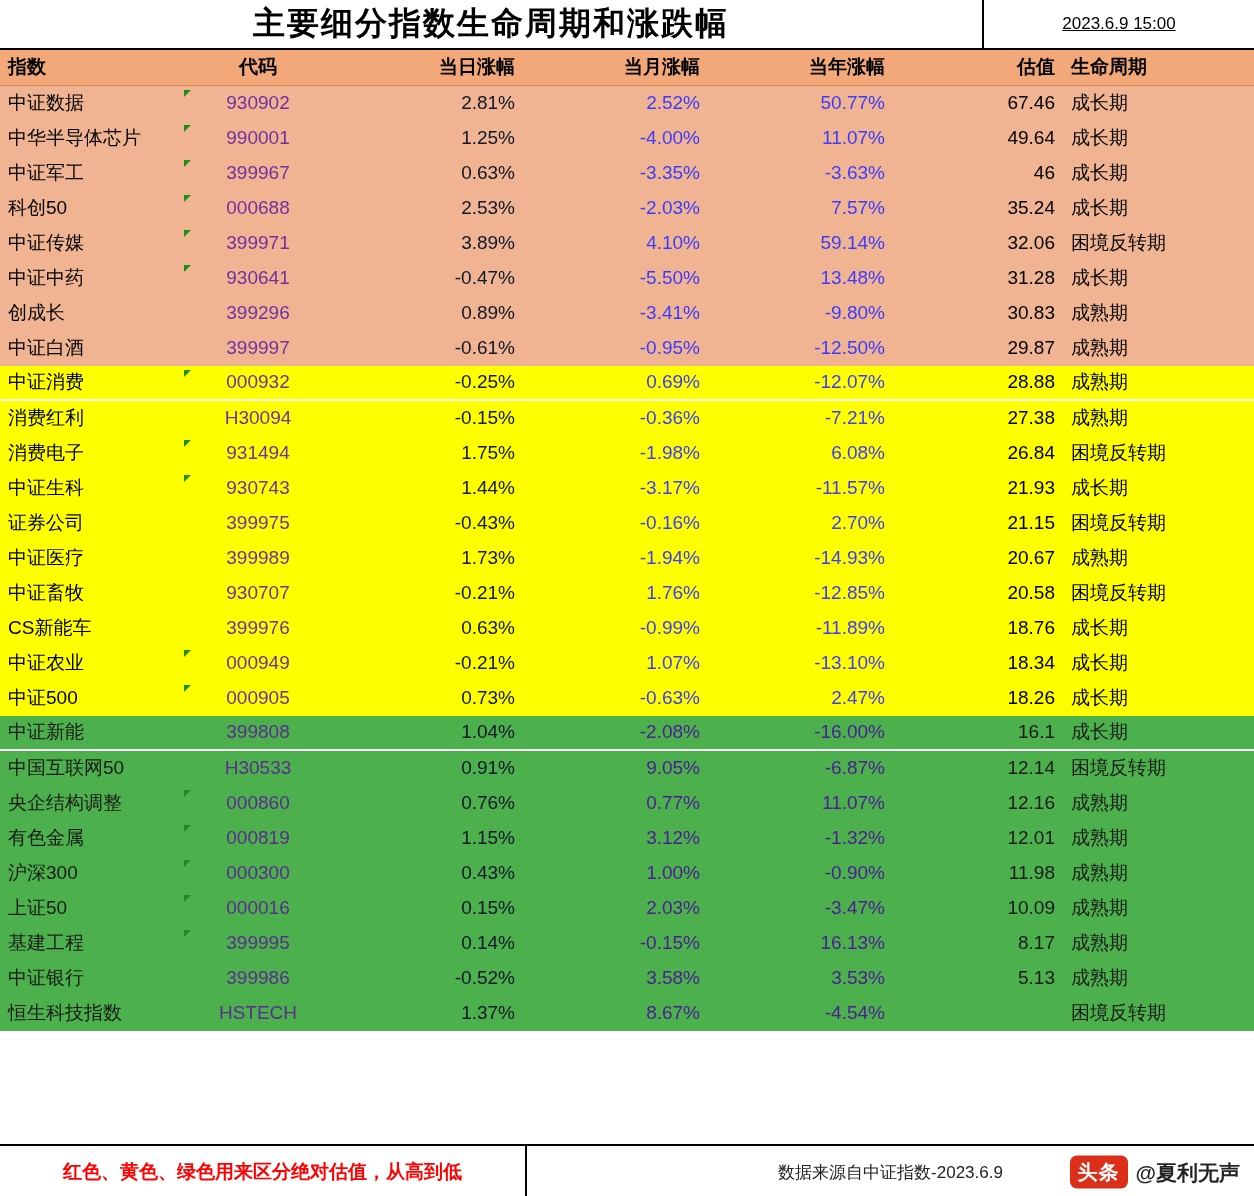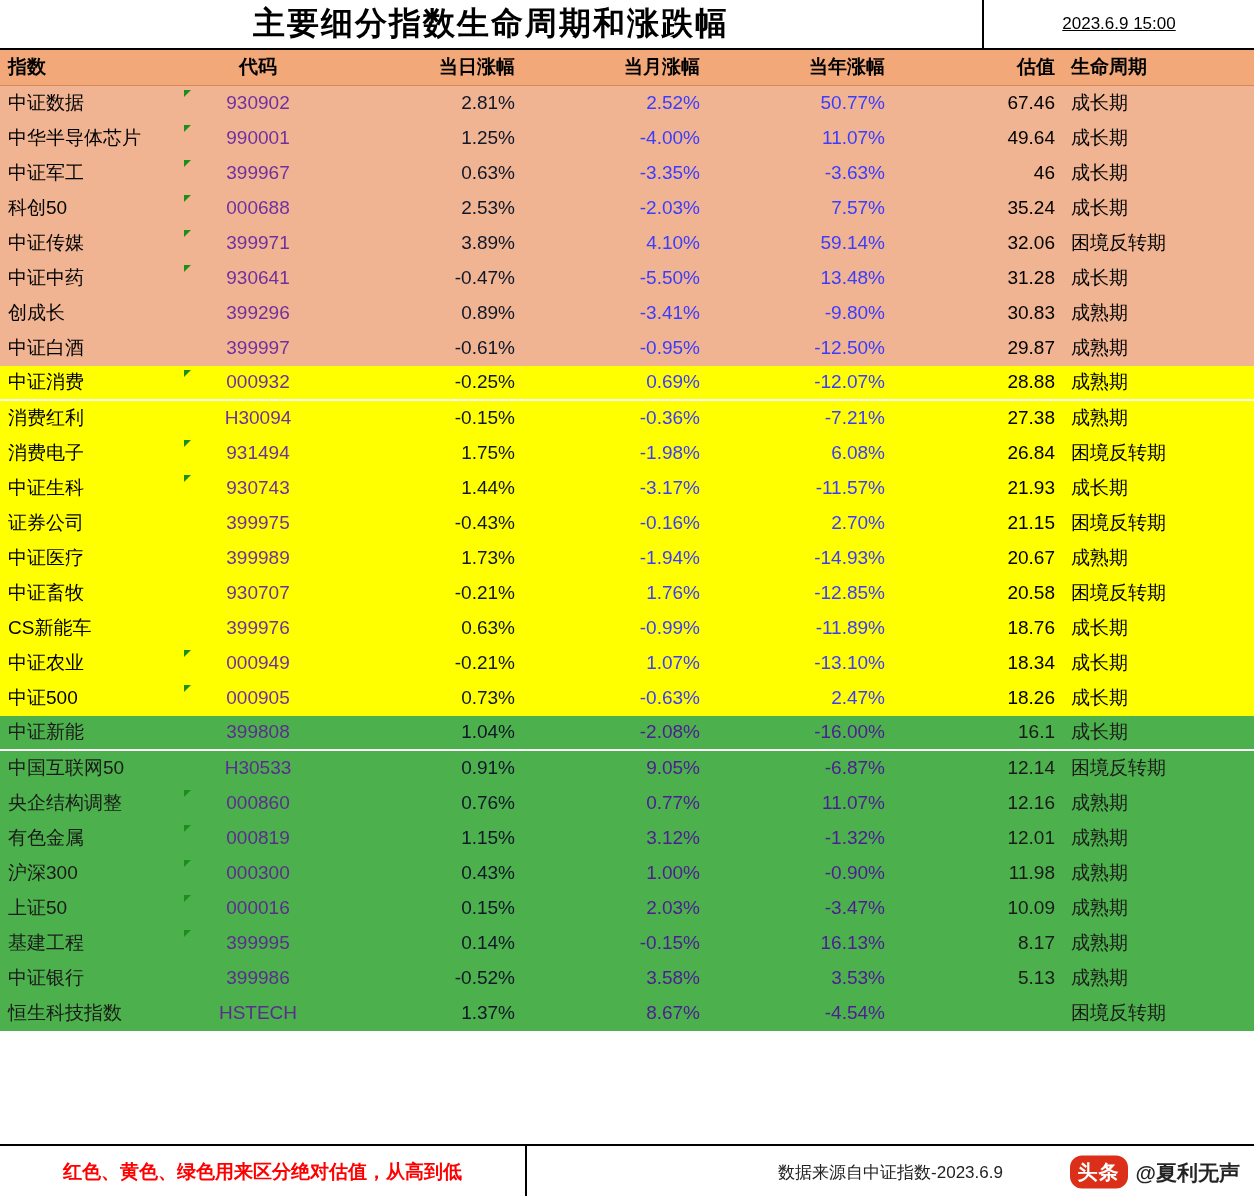--- a/index.html
+++ b/index.html
@@ -156,7 +156,7 @@
     font-weight: bold;
     font-size: 20px;
     padding: 3px 8px;
-    border-radius: 12px;
+    border-radius: 7px;
     letter-spacing: 1px;
     font-family: "DejaVu Sans", sans-serif;
   }

